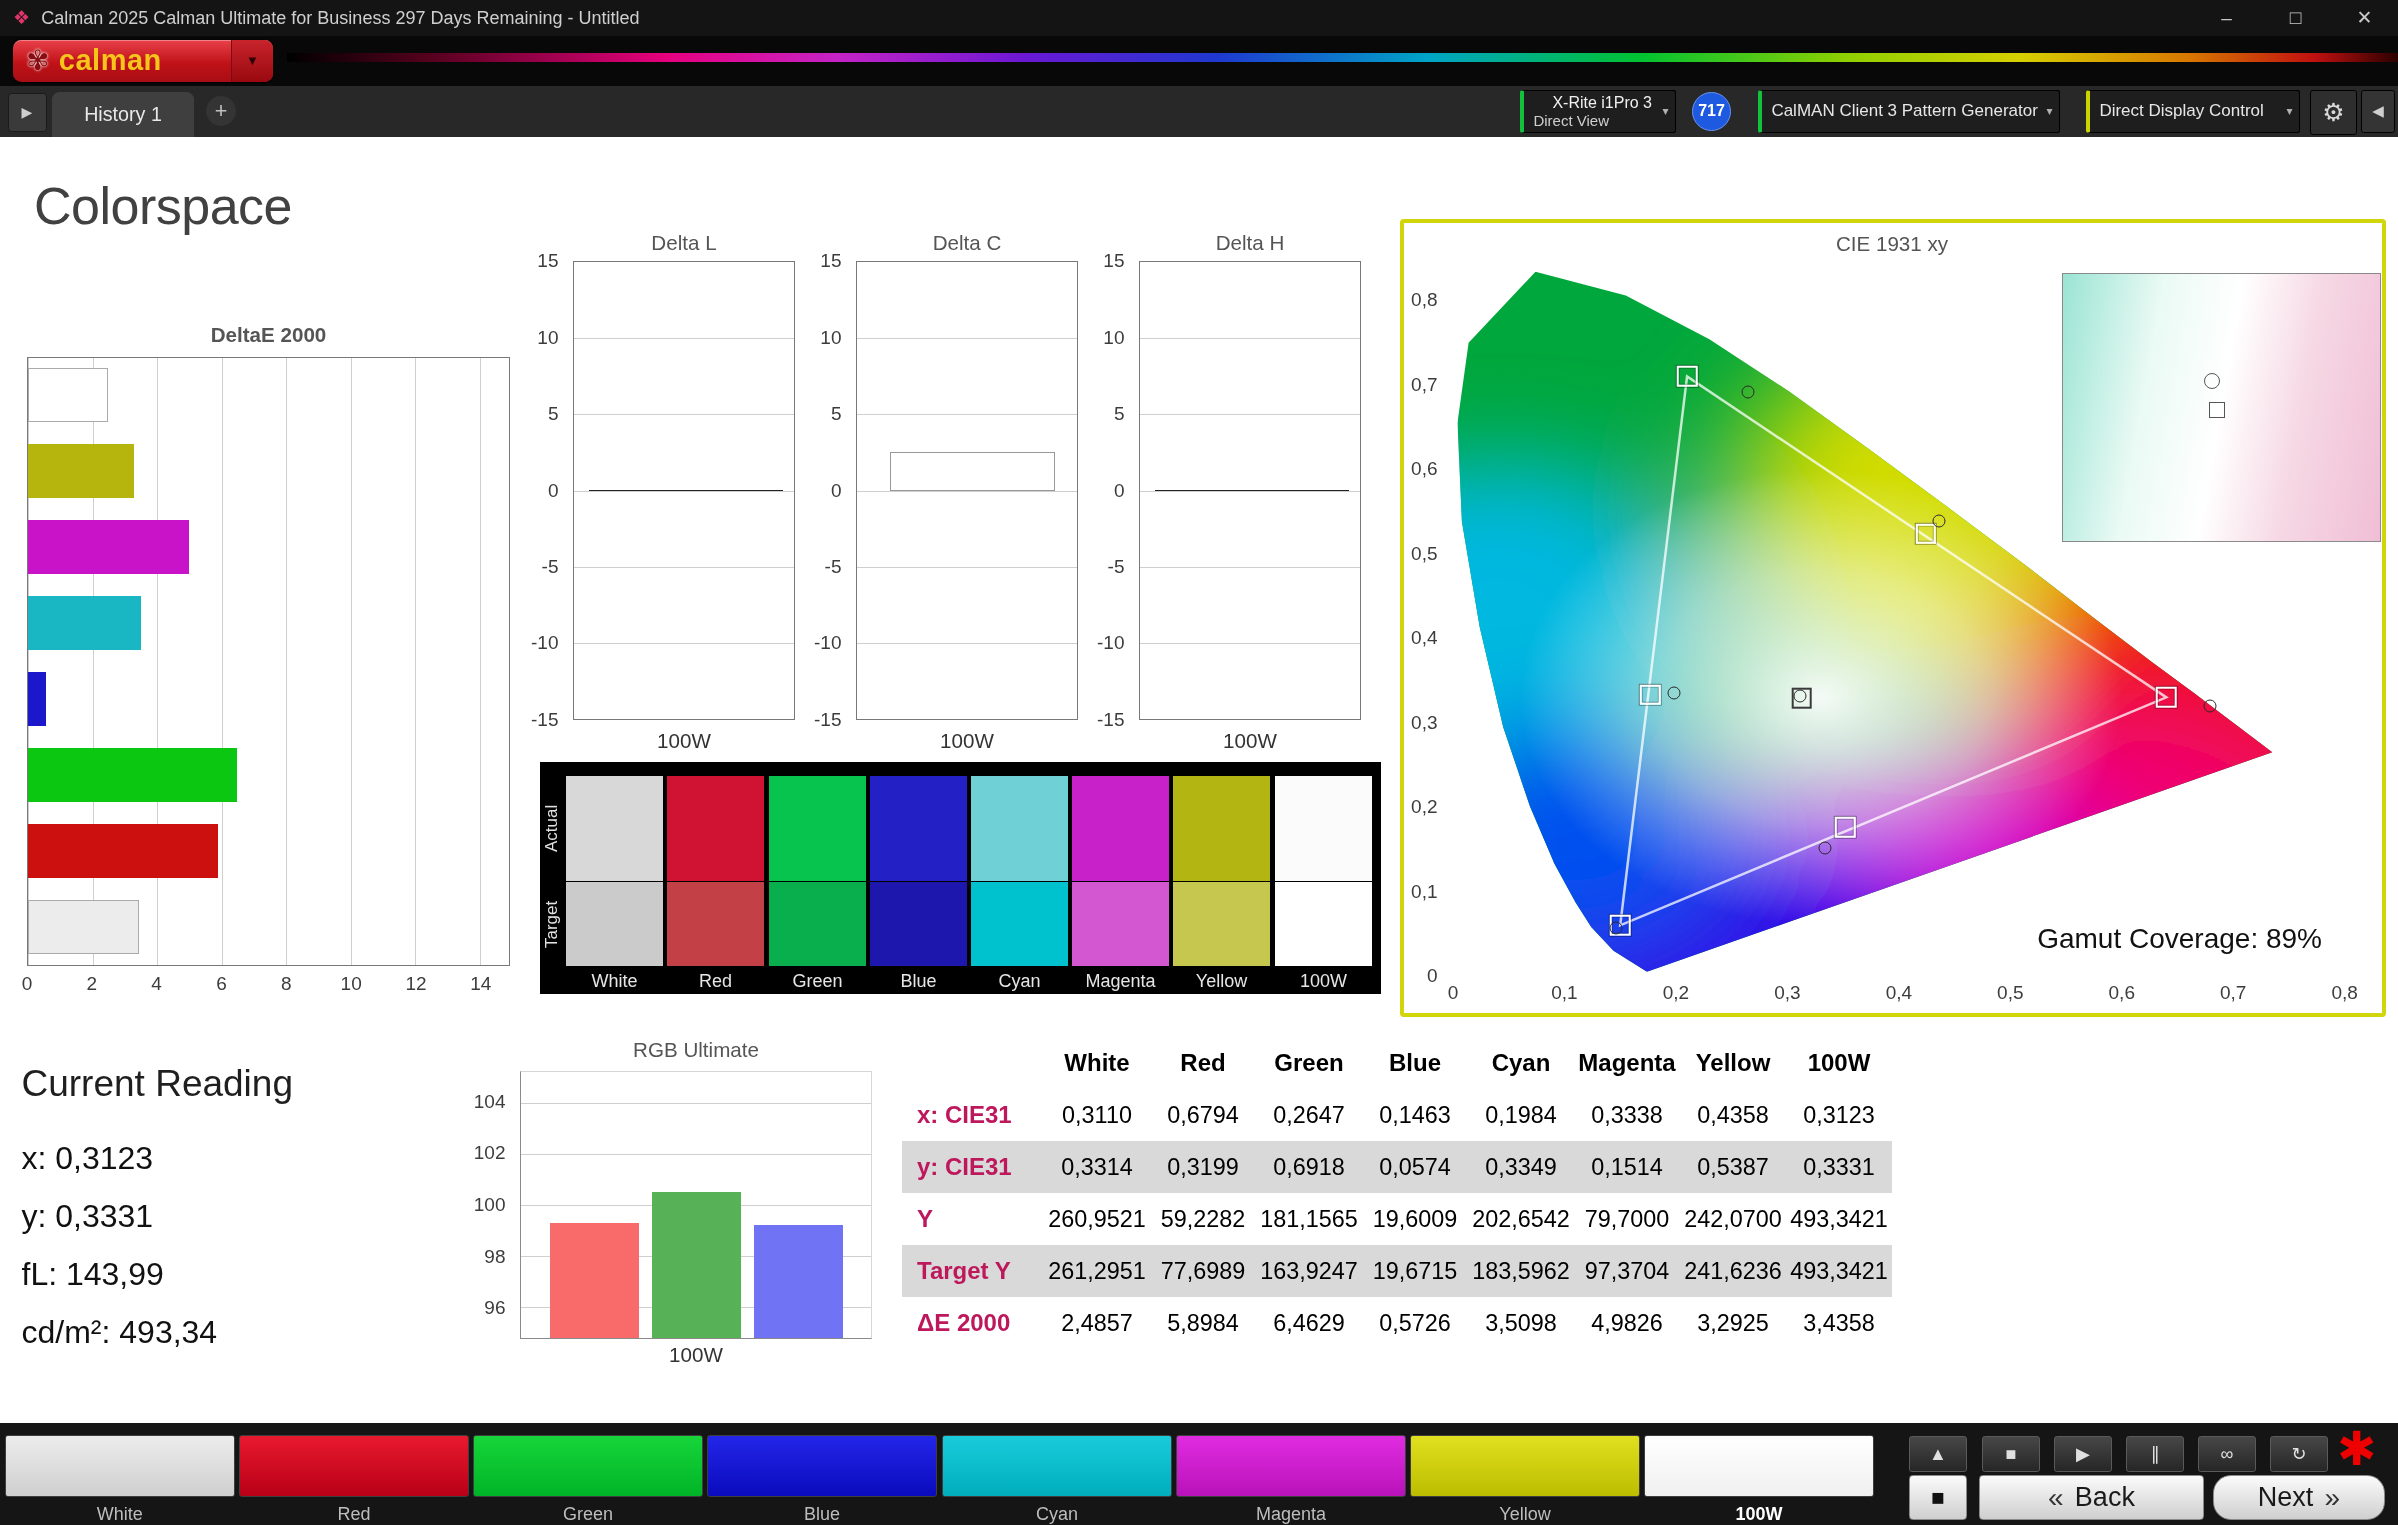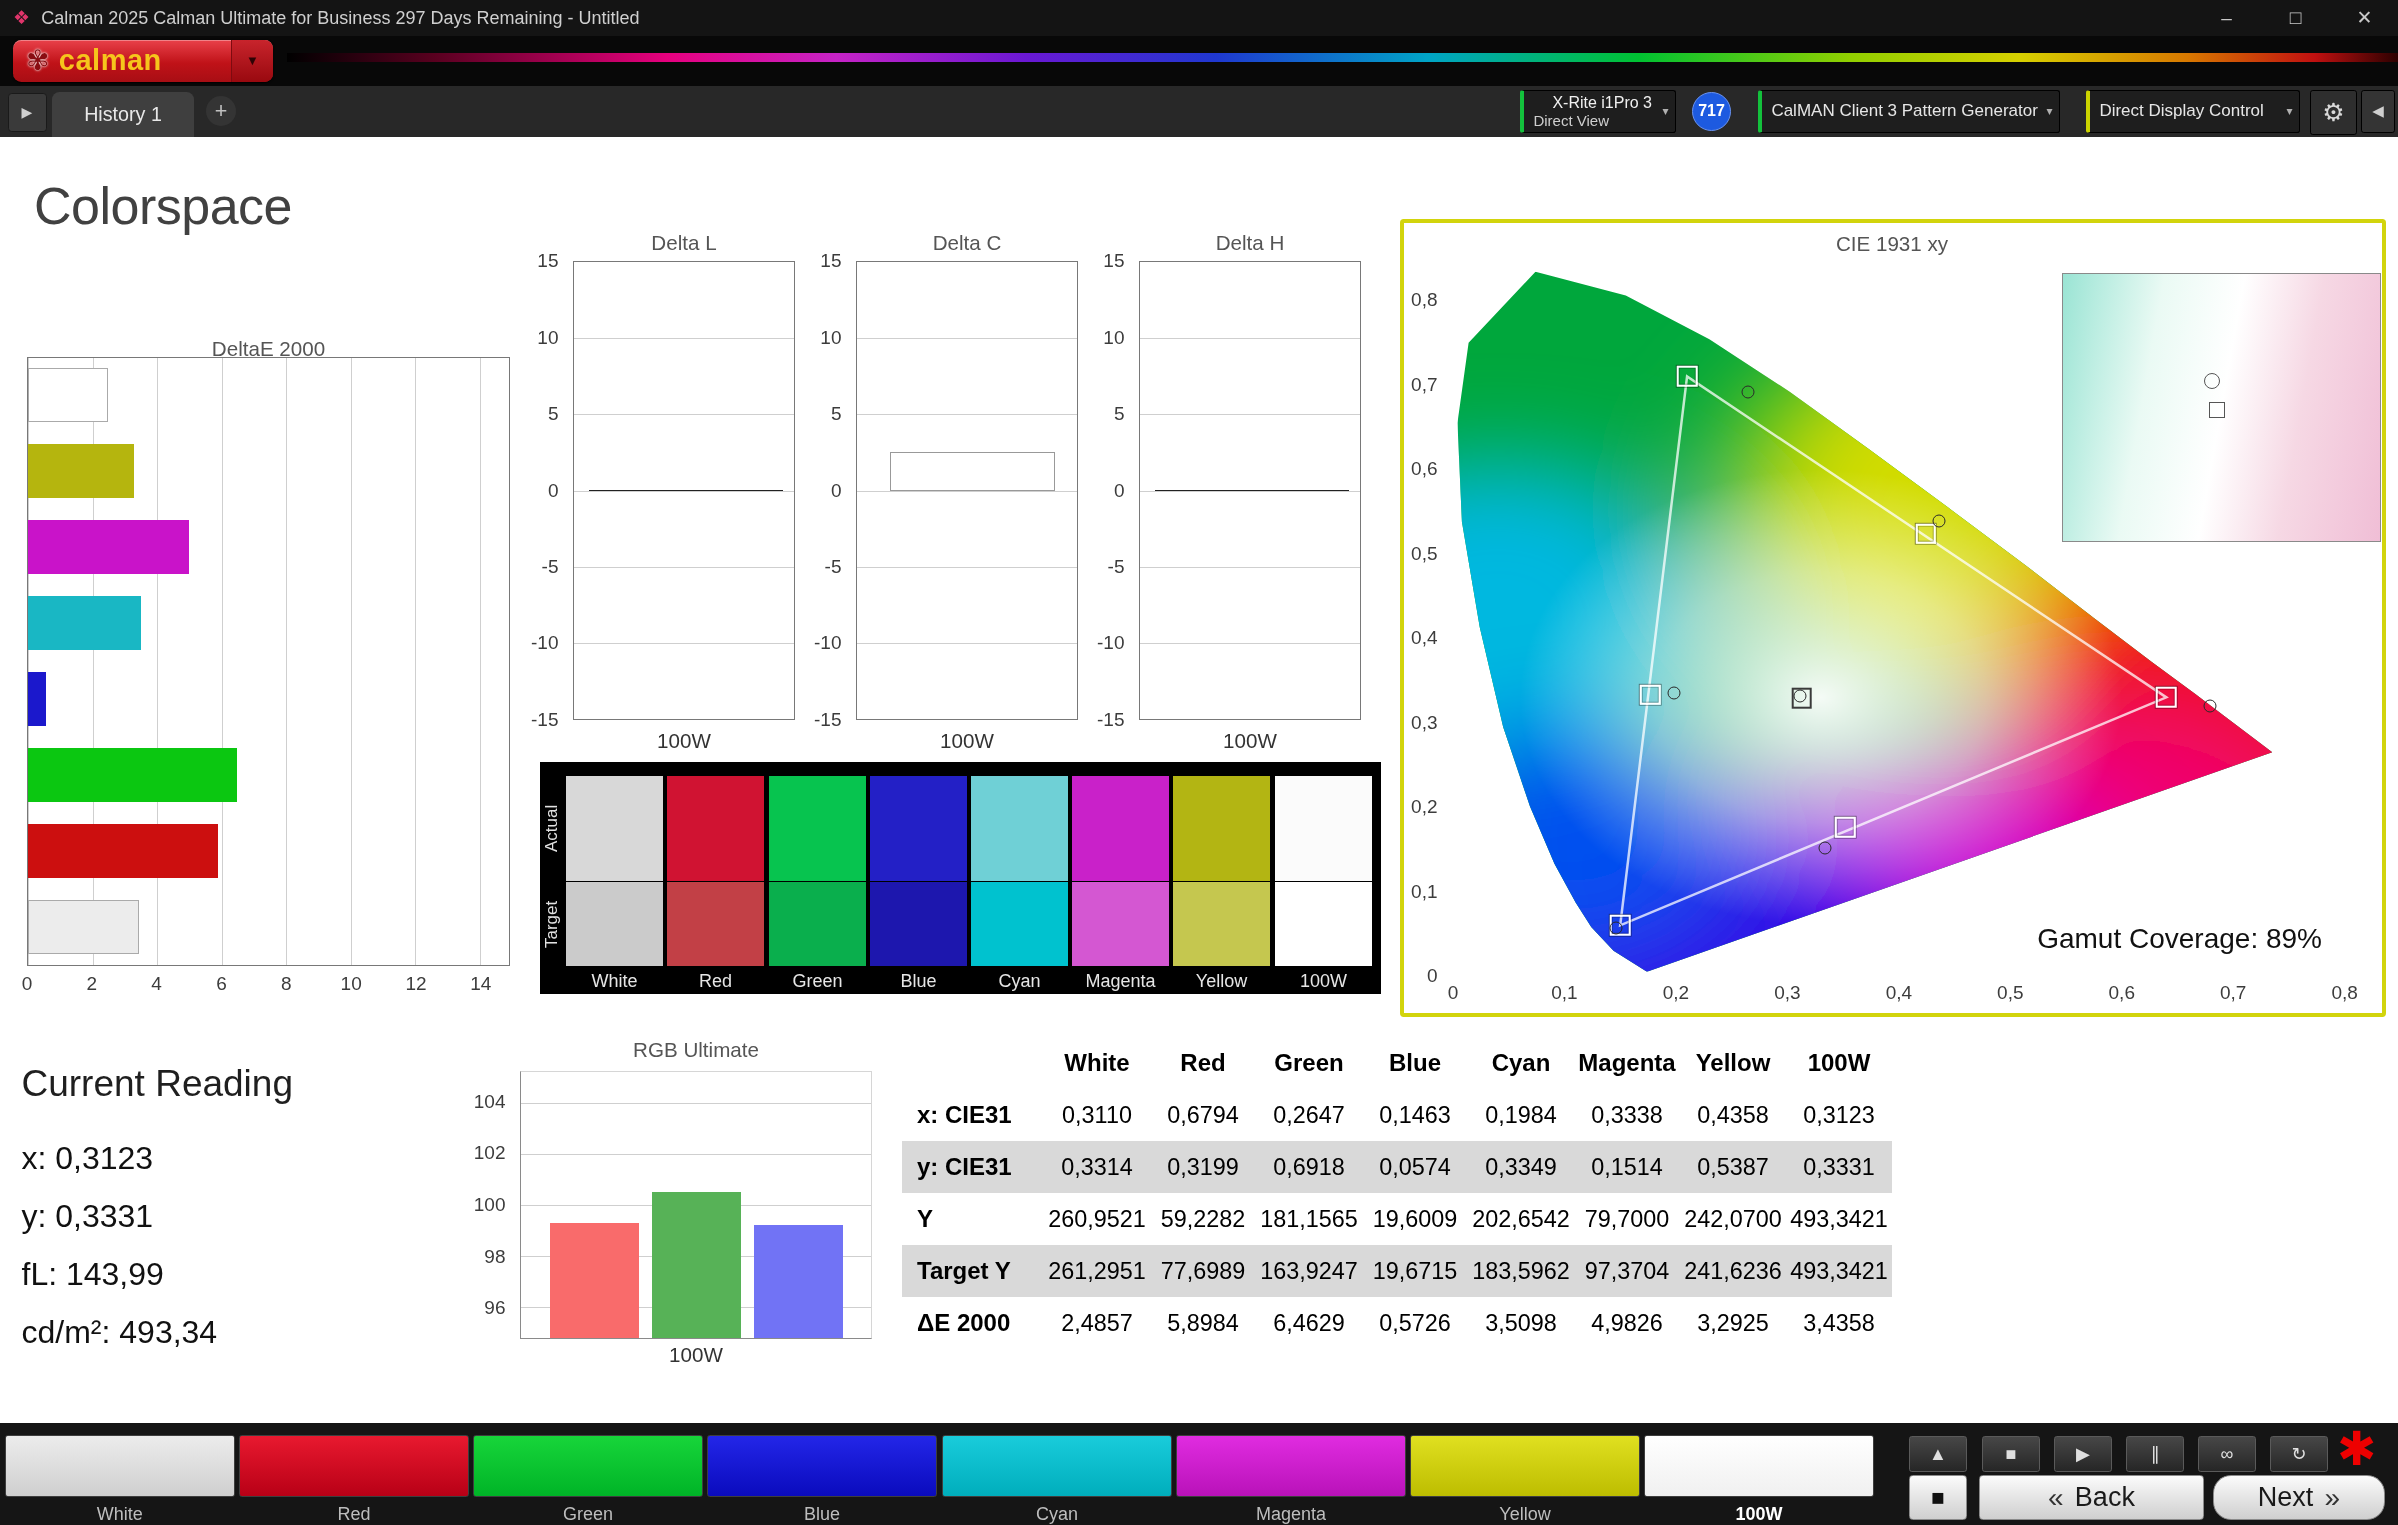--- a/index.html
+++ b/index.html
@@ -48,7 +48,7 @@
   .hgrid{position:absolute;left:0;right:0;height:0.9px;background:#cfcfcf;z-index:1;}
   
   #deltae{position:absolute;left:27px;top:184px;width:483px;}
-  #deltae .chart-title{left:0;top:16px;width:483px;}
+  #deltae .chart-title{left:0;top:2px;width:483px;font-weight:bold;}
   #deltae-plot{position:absolute;left:0;top:36px;width:483px;height:609px;border:0.9px solid #787878;background:#fff;box-sizing:border-box;}
   #deltae-xlabels{position:absolute;left:0;top:652px;width:483px;height:24px;}
   .debar-row{position:absolute;left:0;width:100%;height:54px;}

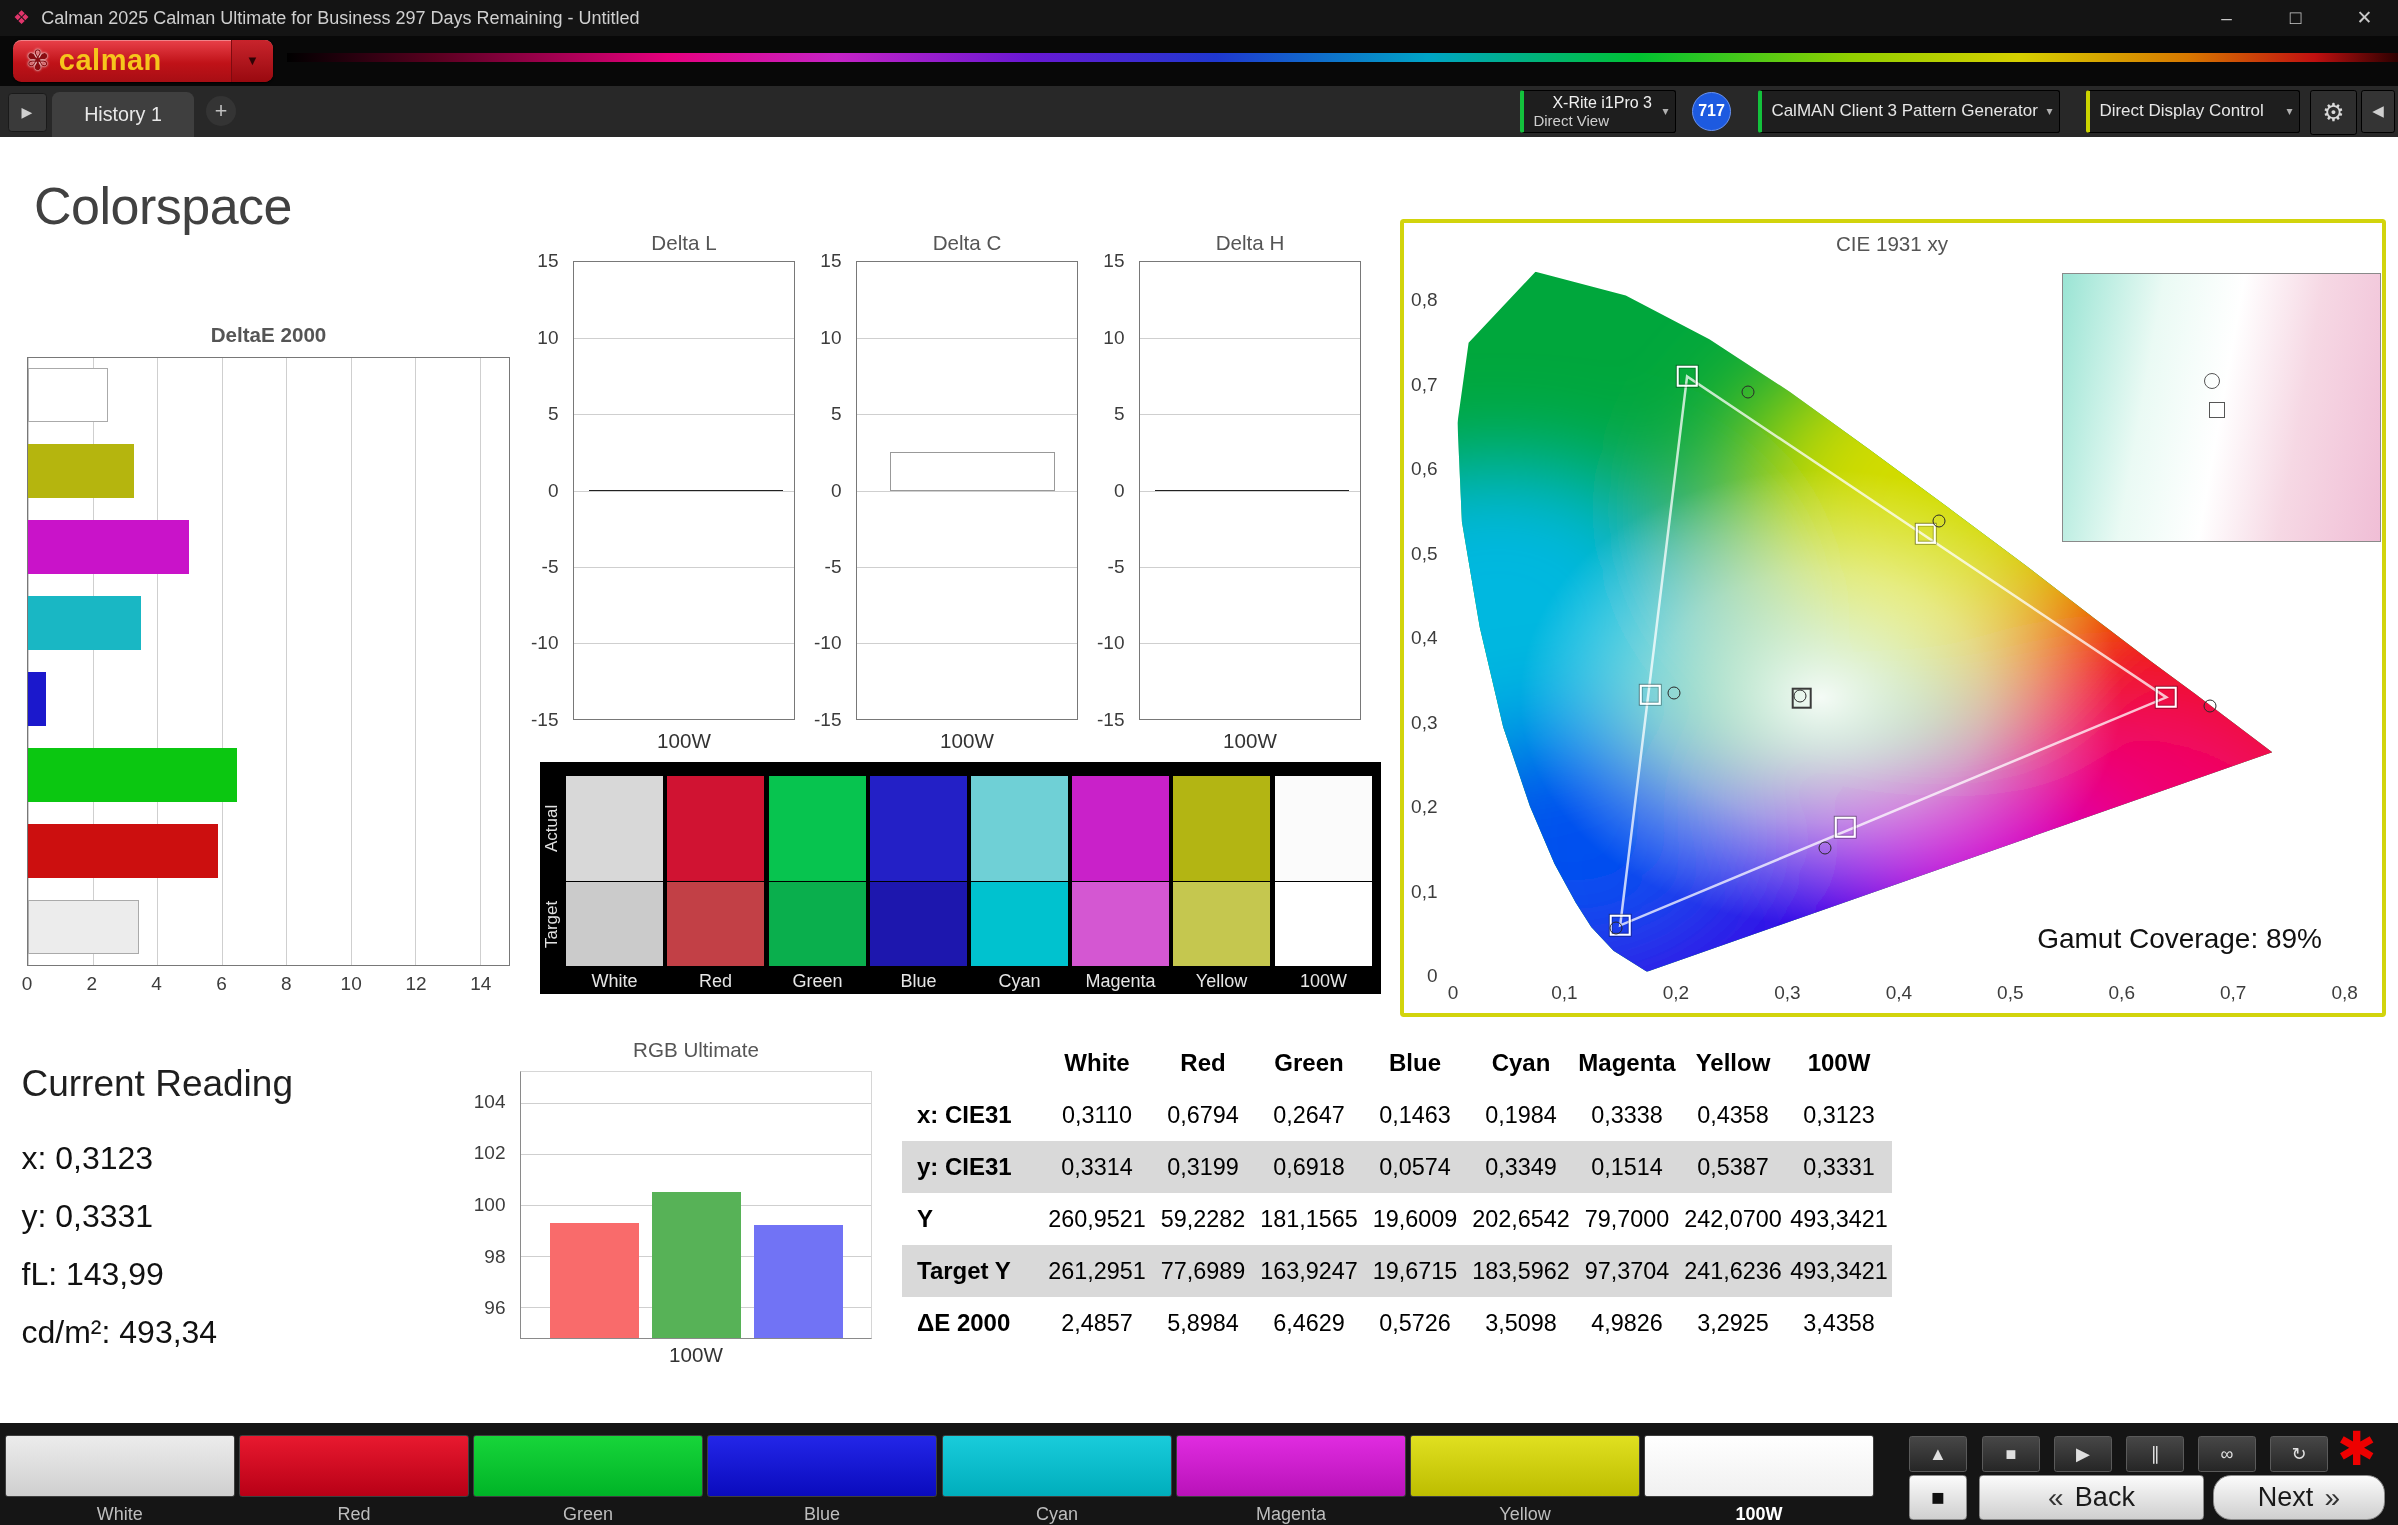--- a/index.html
+++ b/index.html
@@ -99,7 +99,7 @@
   
   #data-table{position:absolute;left:902px;top:900px;display:grid;grid-template-columns:142px repeat(8,106px);grid-auto-rows:52px;}
   .th{display:flex;align-items:center;justify-content:center;font-size:24px;font-weight:bold;color:#000;}
-  .rlabel{display:flex;align-items:center;padding-left:15px;font-size:24px;font-weight:bold;color:#000000;box-sizing:border-box;}
+  .rlabel{display:flex;align-items:center;padding-left:15px;font-size:24px;font-weight:bold;color:#be185d;box-sizing:border-box;}
   .td{display:flex;align-items:center;justify-content:center;font-size:23.4px;color:#000;}
   .shaded{background:#d9d9d9;}
   

